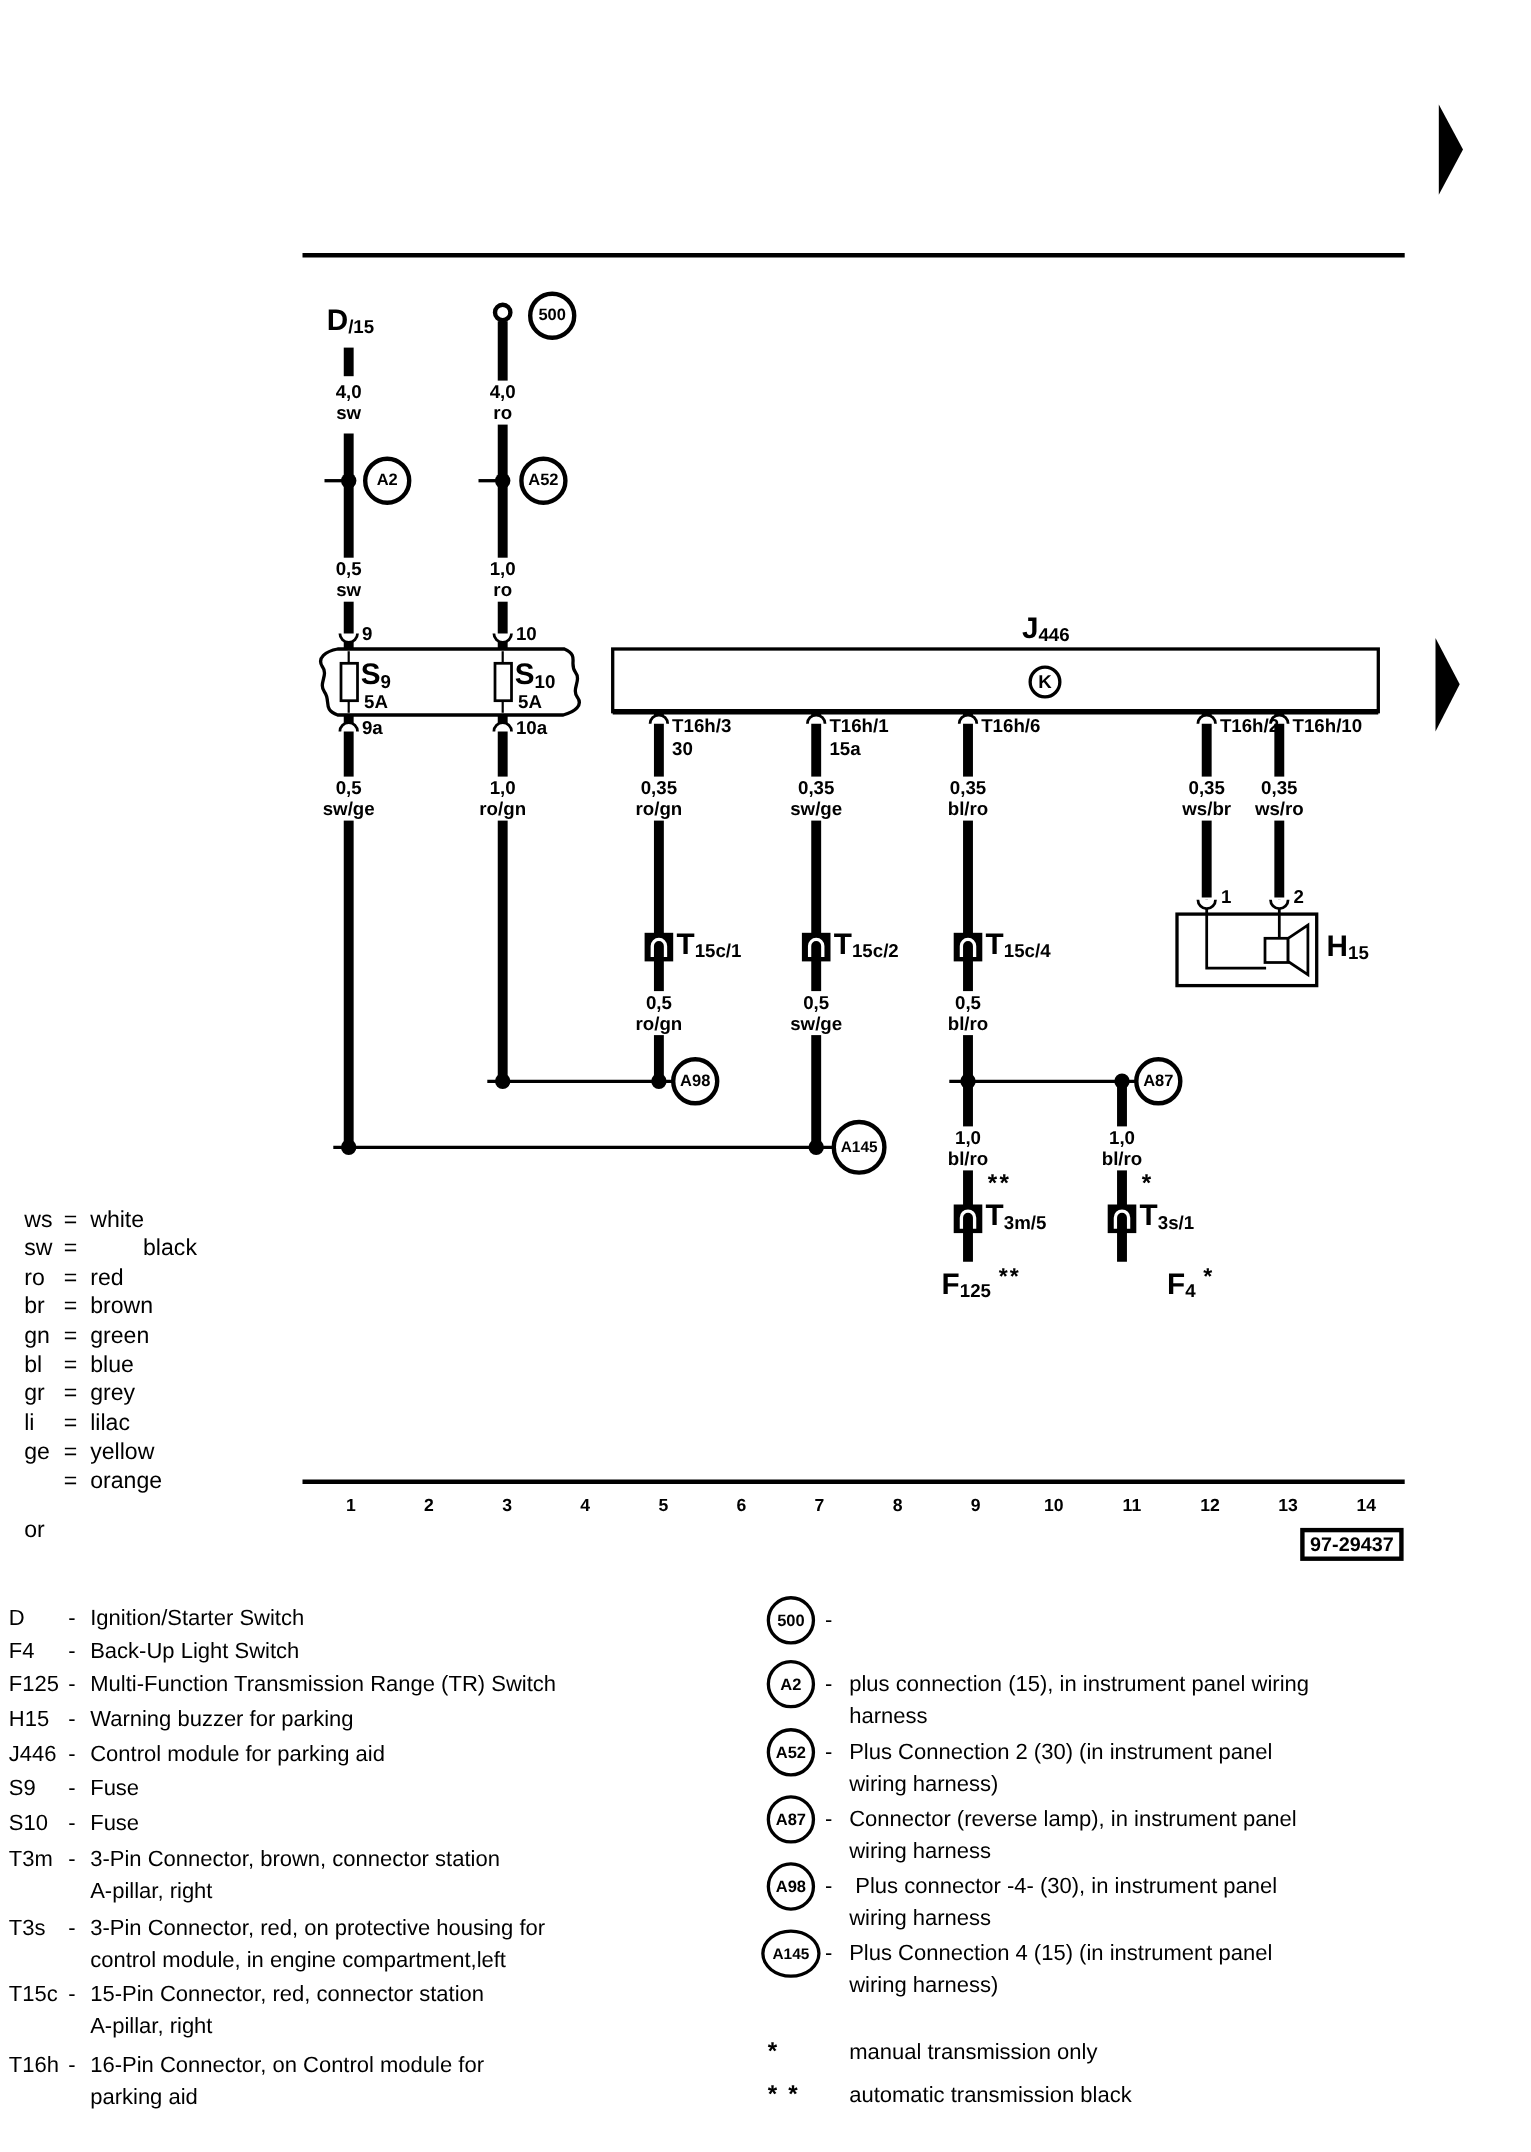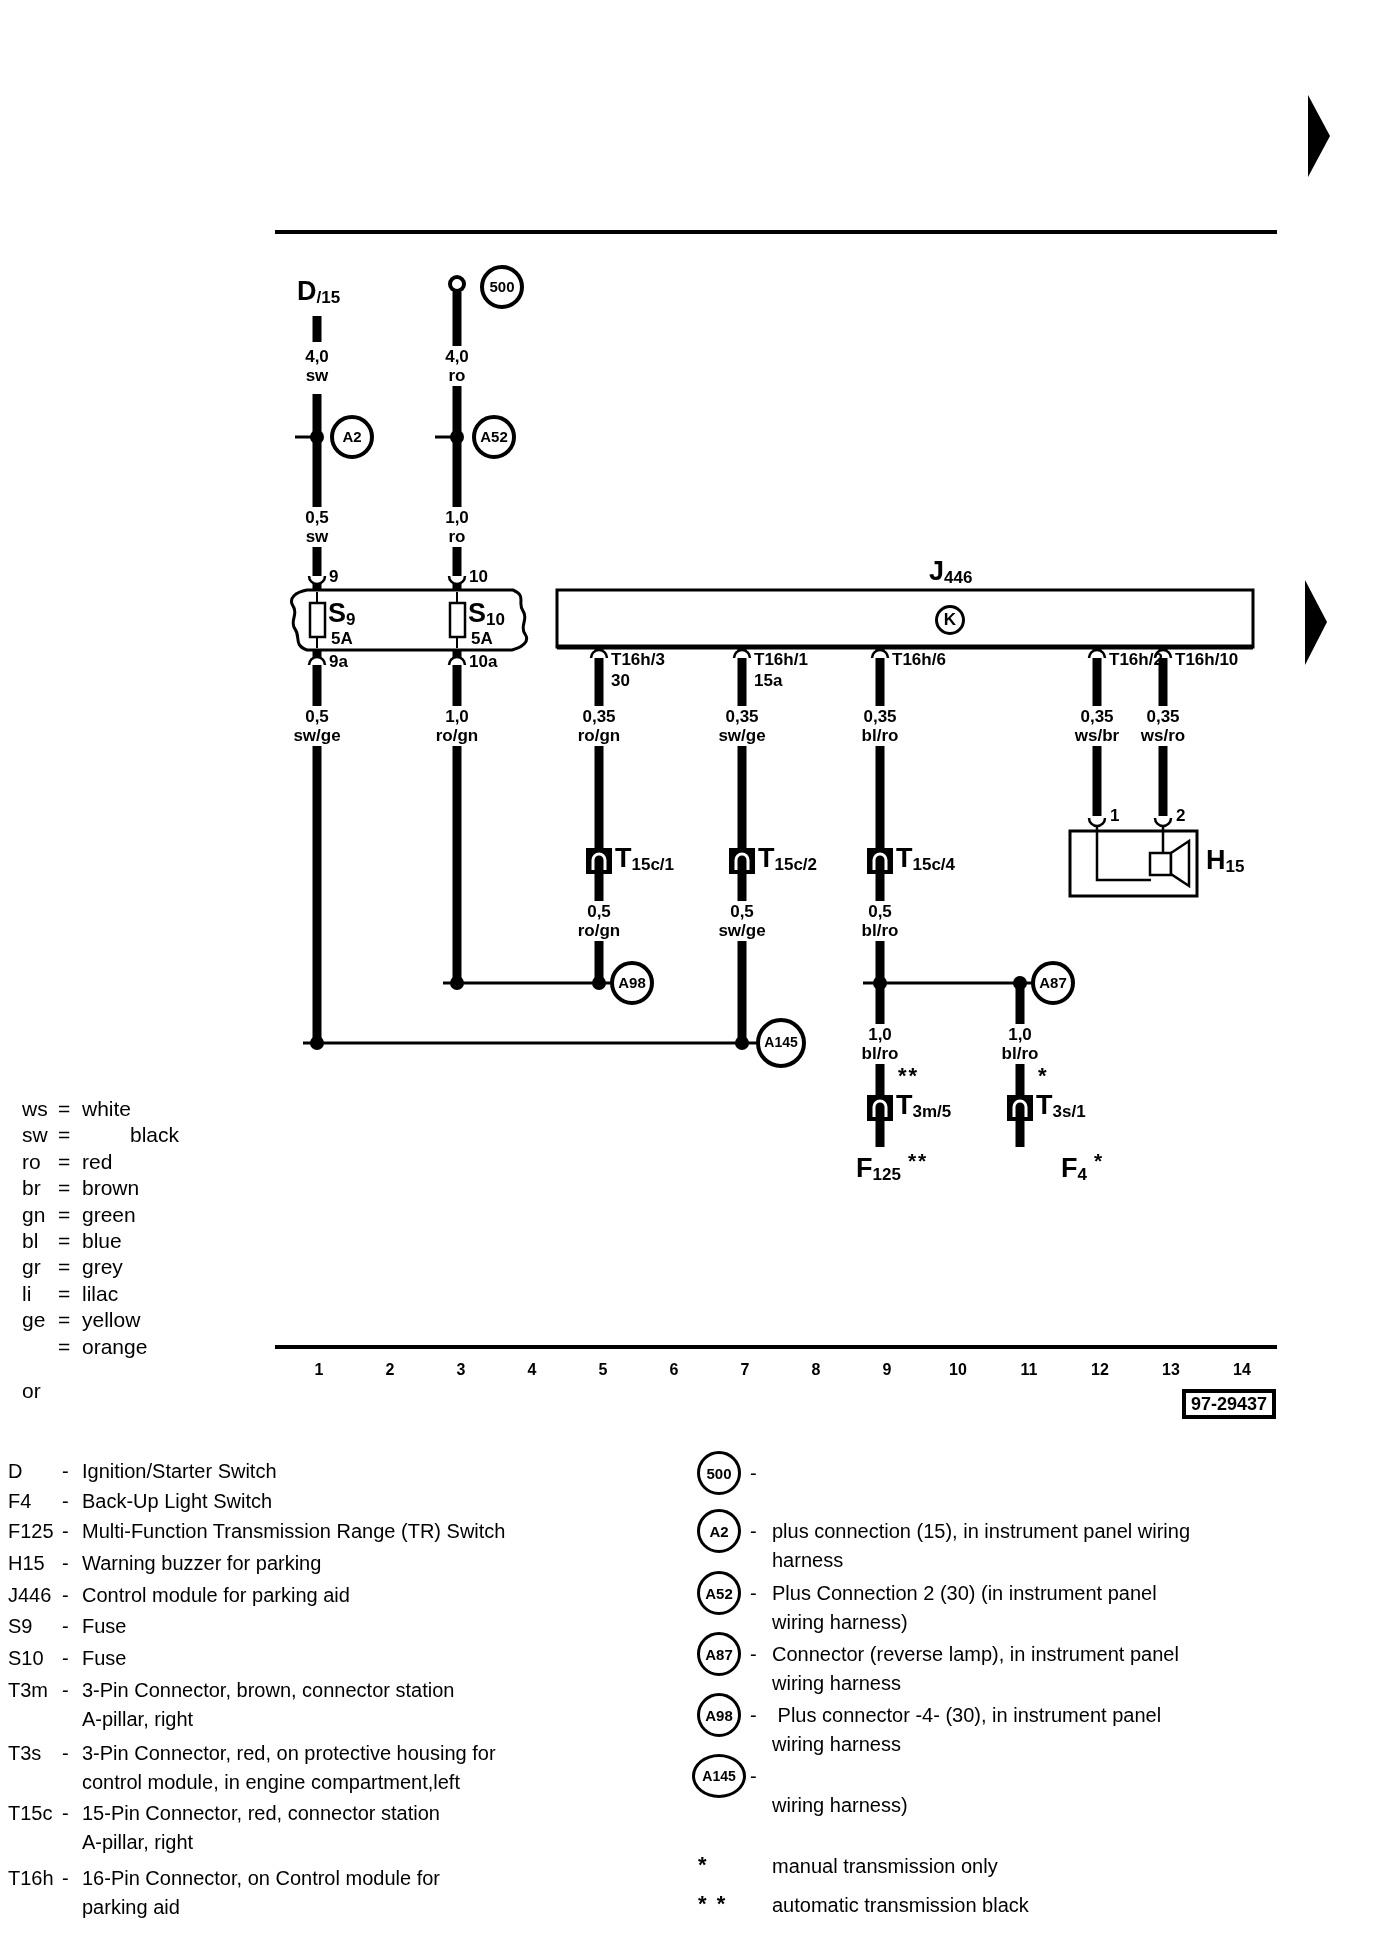--- a/index.html
+++ b/index.html
@@ -363,6 +363,7 @@
       <div class="abs legend" style="left: 772px; top: 1731px; width: 610px; white-space: pre;">wiring harness</div>
       <div class="abs lcirc" style="left: 692px; top: 1754px; width: 54px; height: 44px; font-size: 14px;">A145</div>
       <div class="abs legend" style="left: 750px; top: 1763px;">-</div>
+      <div class="abs legend" style="left: 772px; top: 1763px; width: 610px; white-space: pre;">Plus Connection 4 (15) (in instrument panel</div>
       <div class="abs legend" style="left: 772px; top: 1792px; width: 610px; white-space: pre;">wiring harness)</div>
       <div class="abs star" style="left: 698px; top: 1852px;">*</div>
       <div class="abs legend" style="left: 772px; top: 1853px;">manual transmission only</div>

